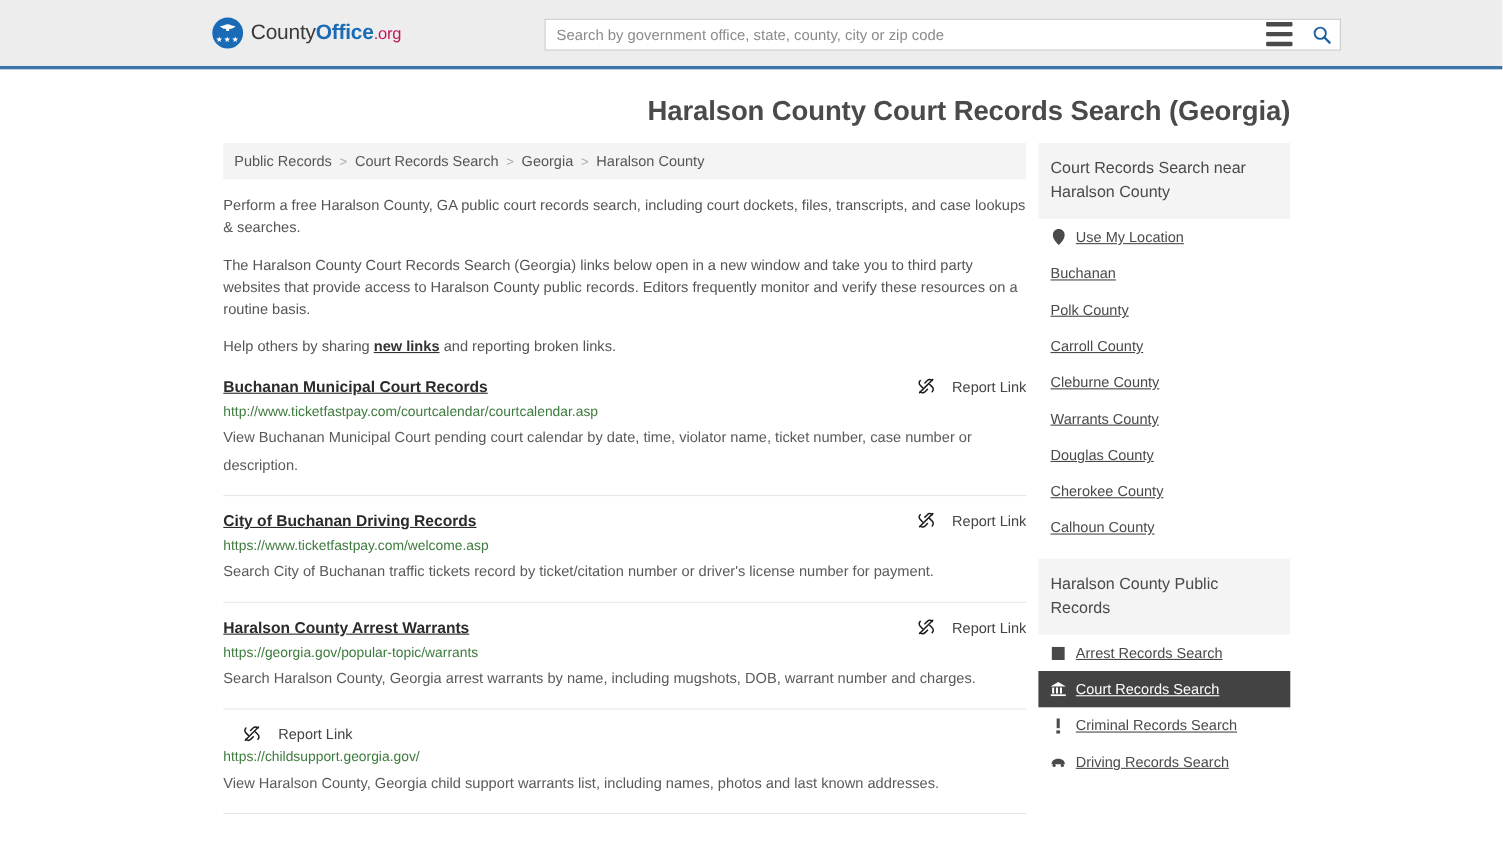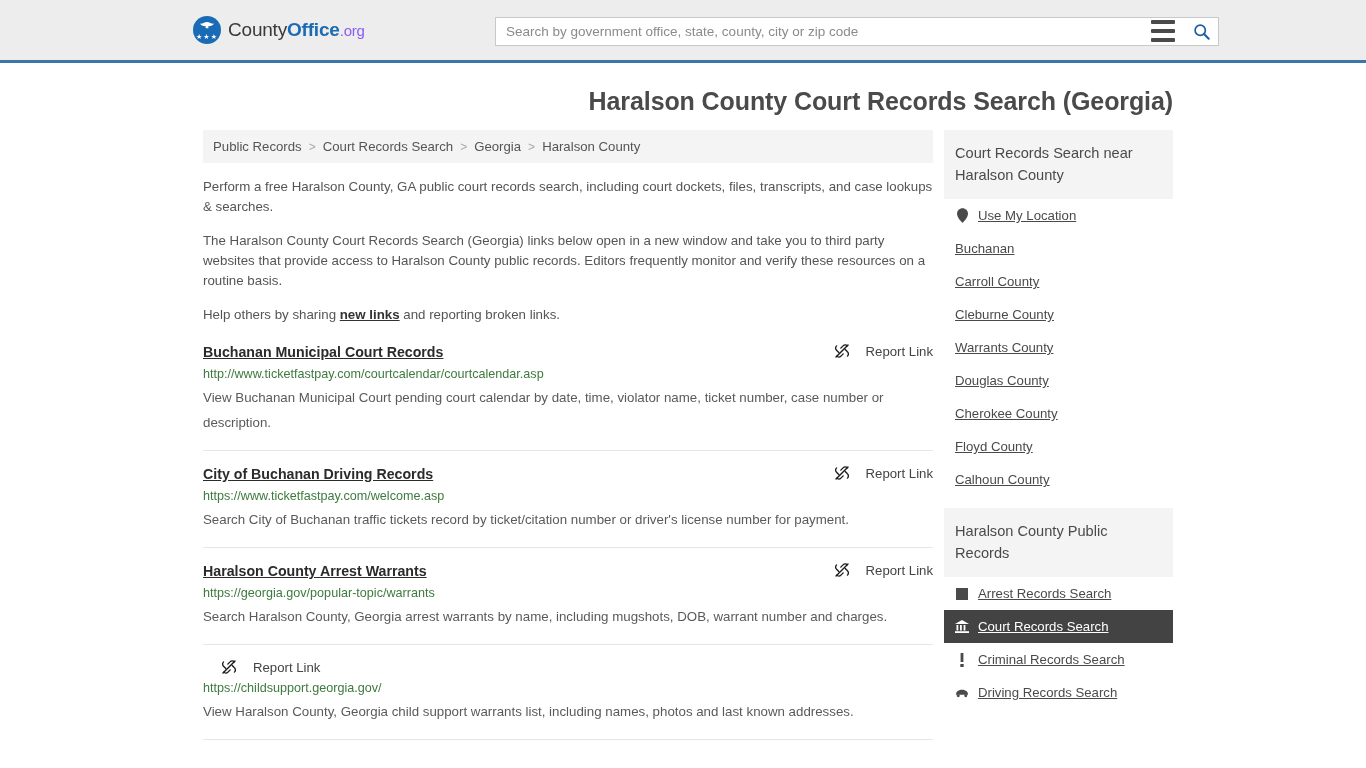--- a/index.html
+++ b/index.html
@@ -59,7 +59,7 @@
     white-space: nowrap;
   }
   .logo-text b { color: #1a6bb5; font-weight: 700; }
-  .logo-text .tld { font-size: 15px; color: #8b5cf6; }
+  .logo-text .tld { font-size: 15px; color: #be185d; }
 
   .search-zone {
     position: absolute;

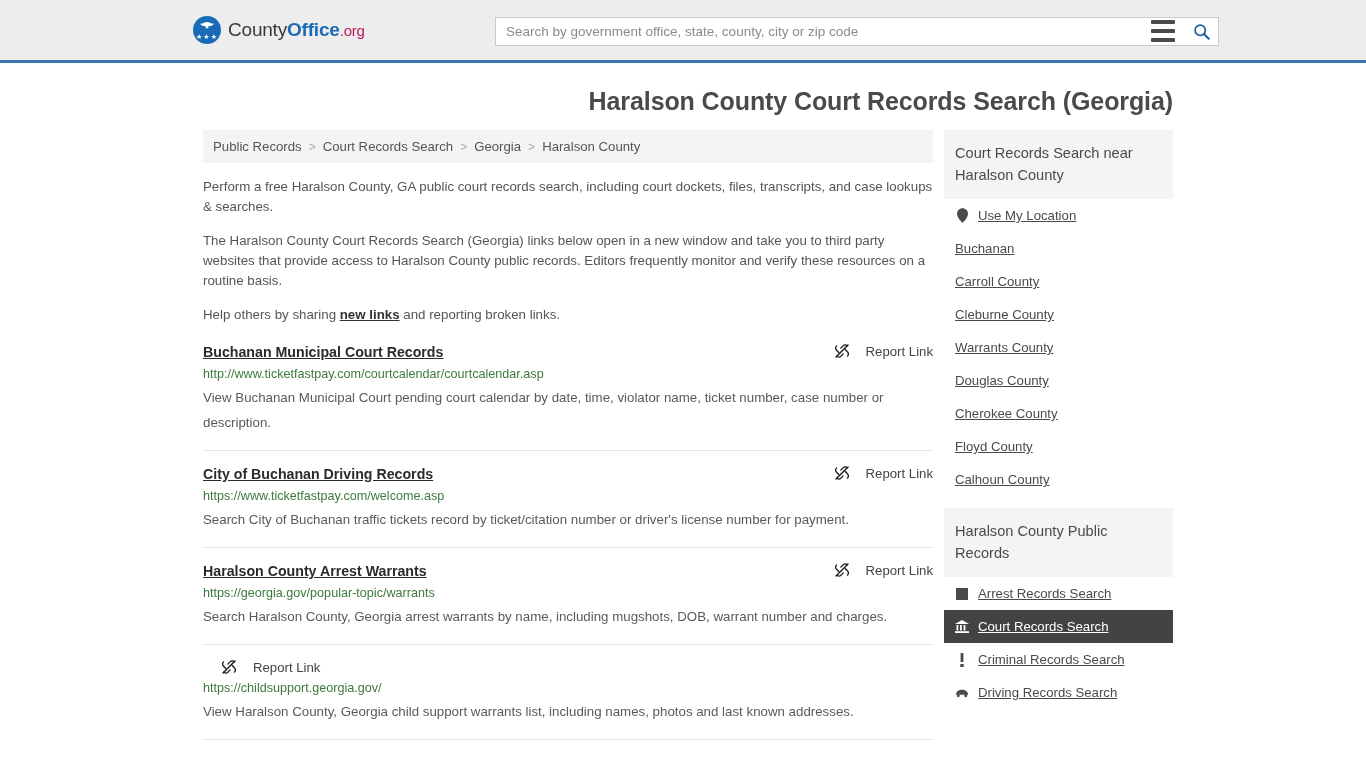--- a/index.html
+++ b/index.html
@@ -373,6 +373,9 @@
               <a href="#">Buchanan</a>
             </li>
             <li class="side-item">
+              <a href="#">Polk County</a>
+            </li>
+            <li class="side-item">
               <a href="#">Carroll County</a>
             </li>
             <li class="side-item">

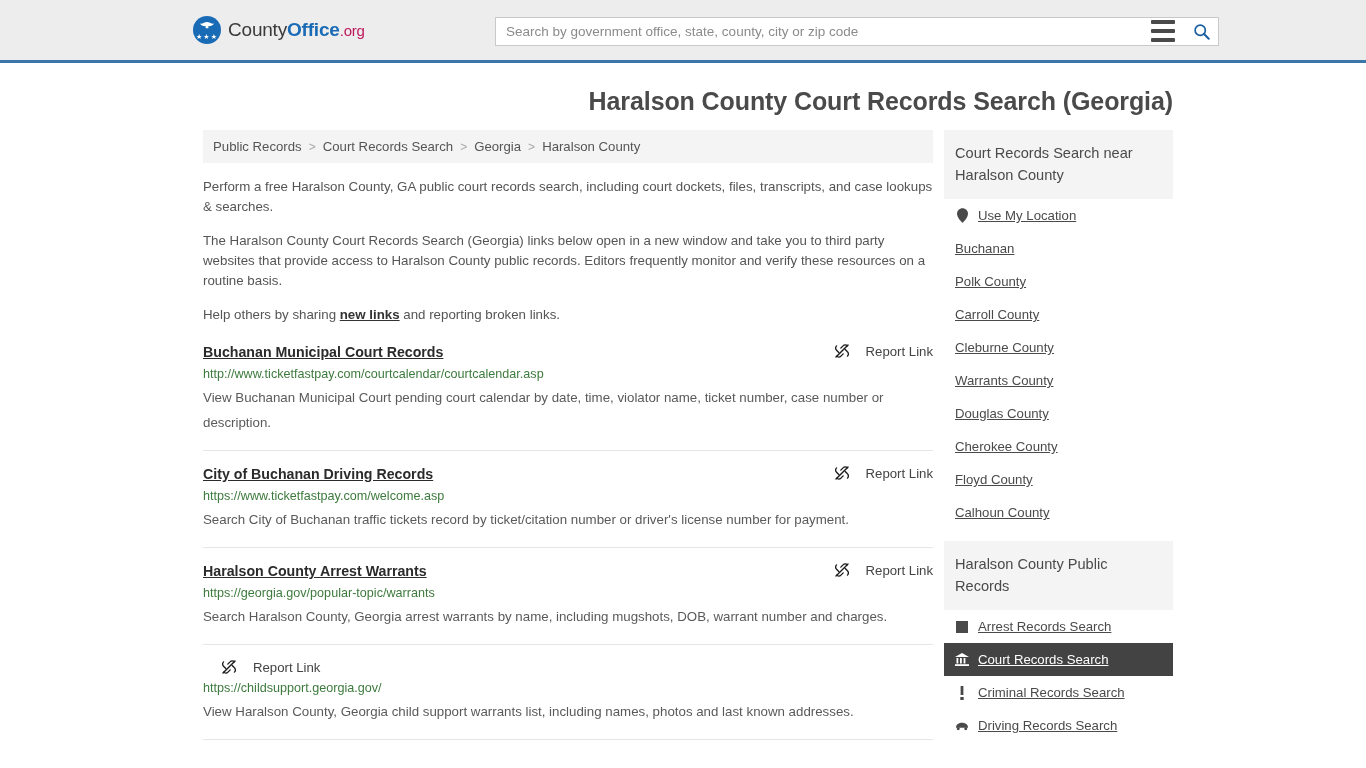--- a/index.html
+++ b/index.html
@@ -391,9 +391,6 @@
               <a href="#">Cherokee County</a>
             </li>
             <li class="side-item">
-              <a href="#">Floyd County</a>
-            </li>
-            <li class="side-item">
               <a href="#">Calhoun County</a>
             </li>
           </ul>

